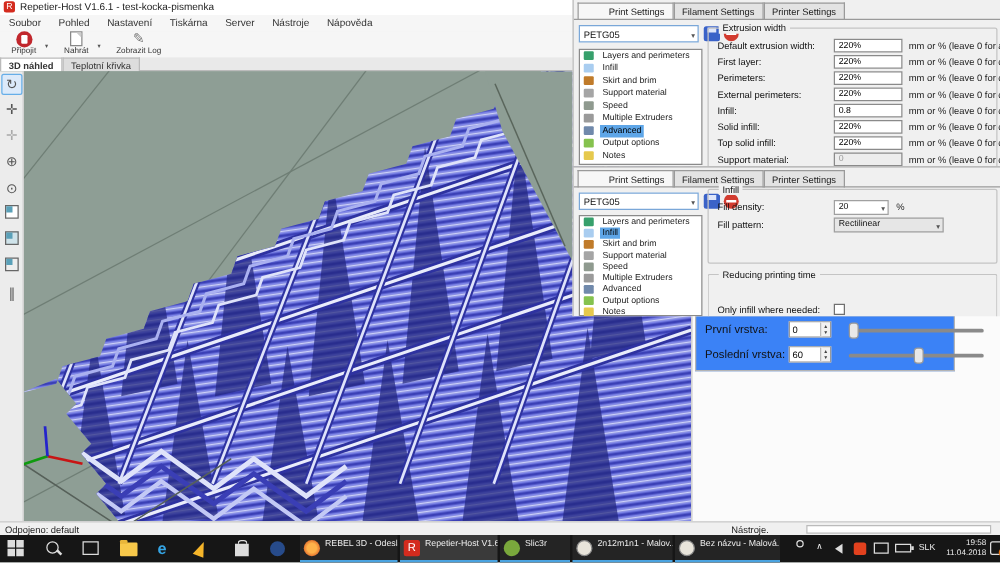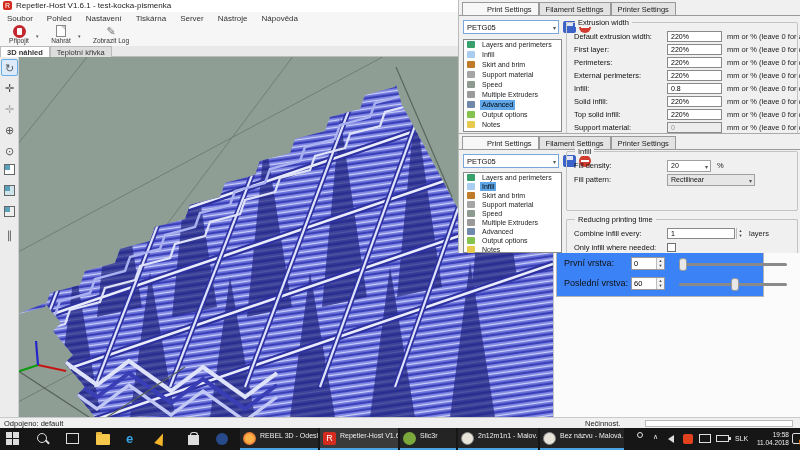--- a/index.html
+++ b/index.html
@@ -378,12 +378,6 @@
   </div>
   <div class="groupbox" style="left:107px;top:85px;width:232px;height:40px;border-bottom:none;">
     <span class="gtitle">Reducing printing time</span>
-    <div class="frow" style="top:8px;">
-      <span class="flab">Combine infill every:</span>
-      <input readonly="" style="width: 68px;" value="1">
-      <span class="spin" style="left:169px;top:0;height:11px;">▲<br>▼</span>
-      <span class="suf" style="left:182px;">layers</span>
-    </div>
     <div class="frow" style="top:22px;">
       <span class="flab">Only infill where needed:</span>
       <span class="chk"></span>

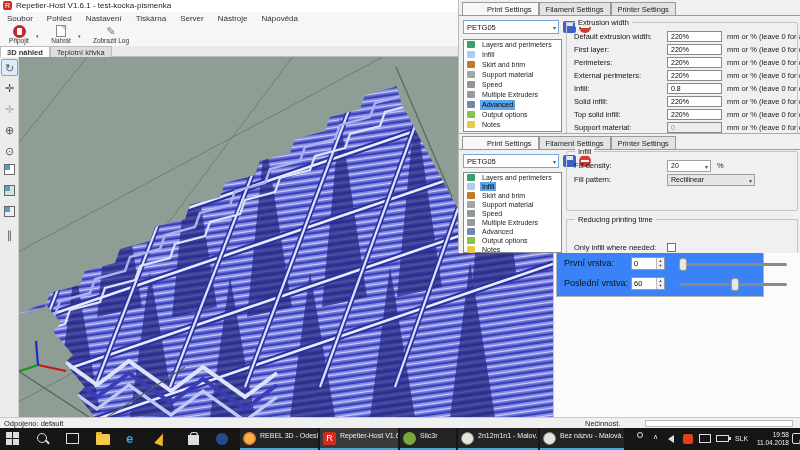--- a/index.html
+++ b/index.html
@@ -387,7 +387,7 @@
 
 <div class="abs" id="statusbar">
   <span style="position:absolute;left:4px;top:1px;">Odpojeno: default</span>
-  <span style="position:absolute;left:585px;top:1px;">Nečinnost.</span>
+  <span style="position:absolute;left:585px;top:1px;">Nástroje.</span>
   <span id="progress"></span>
 </div>
 

